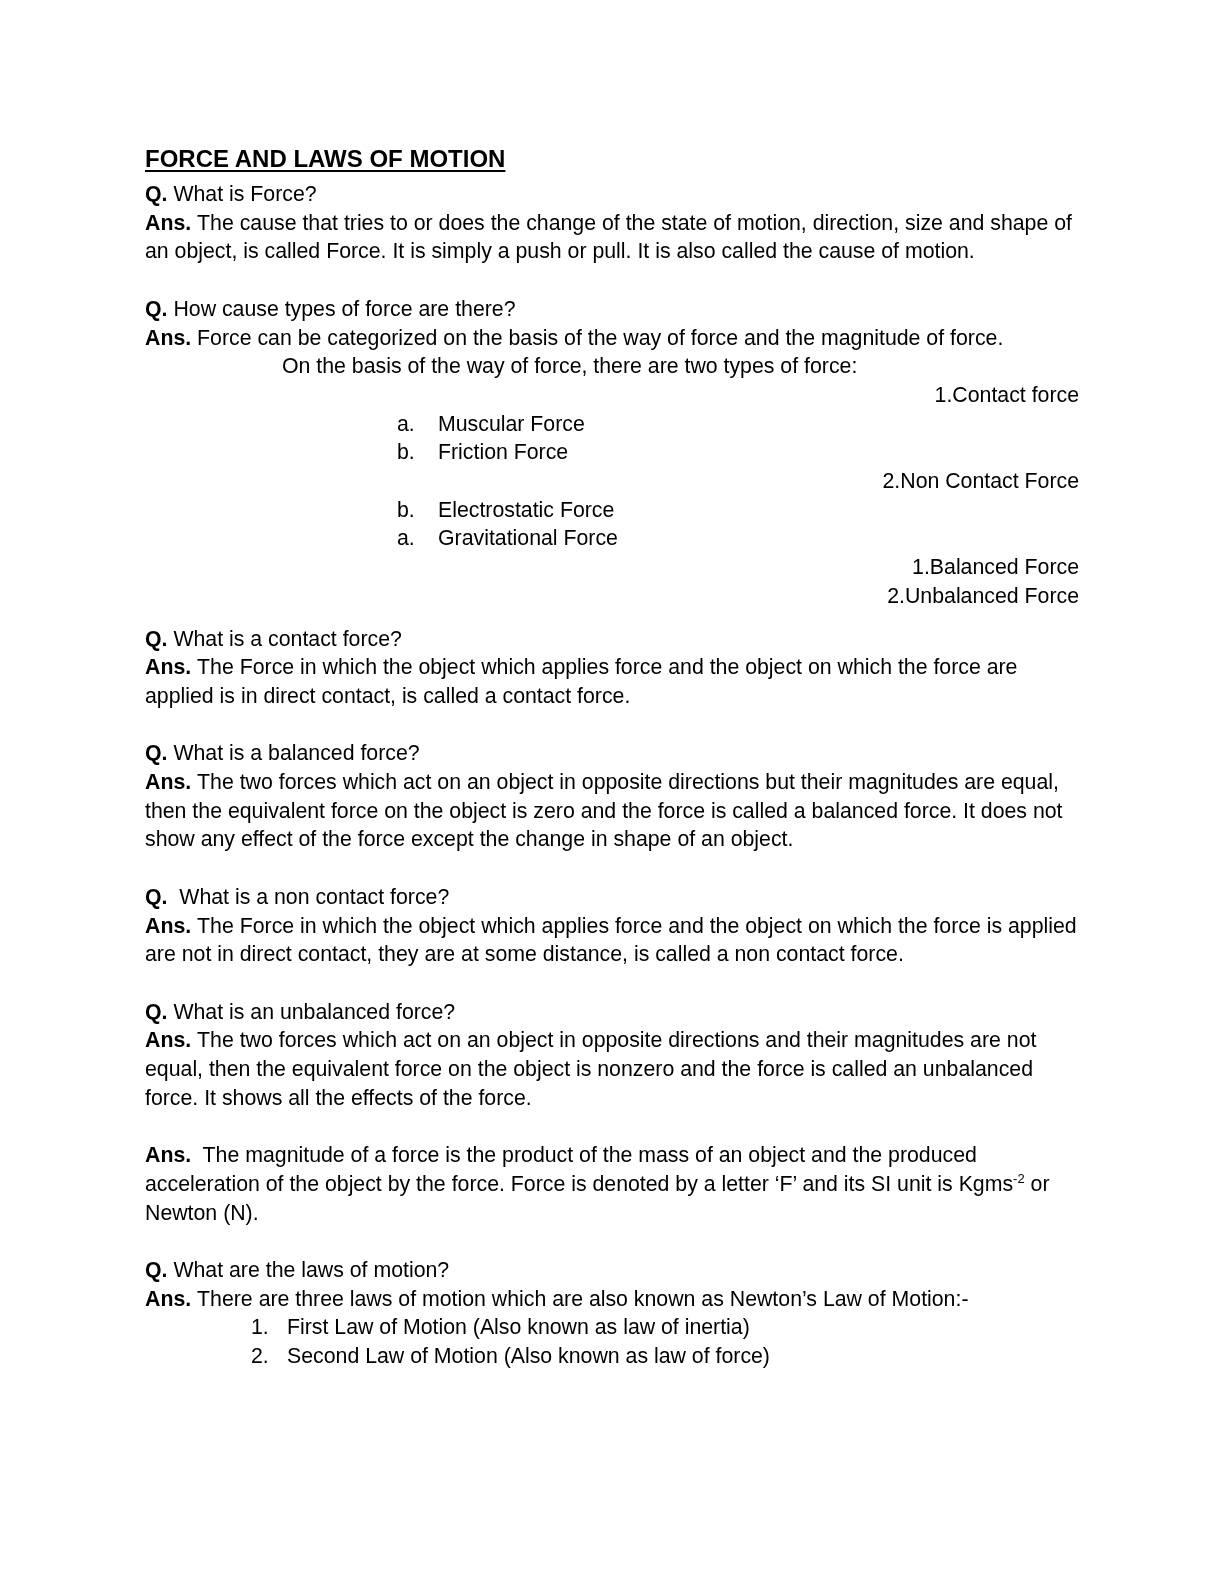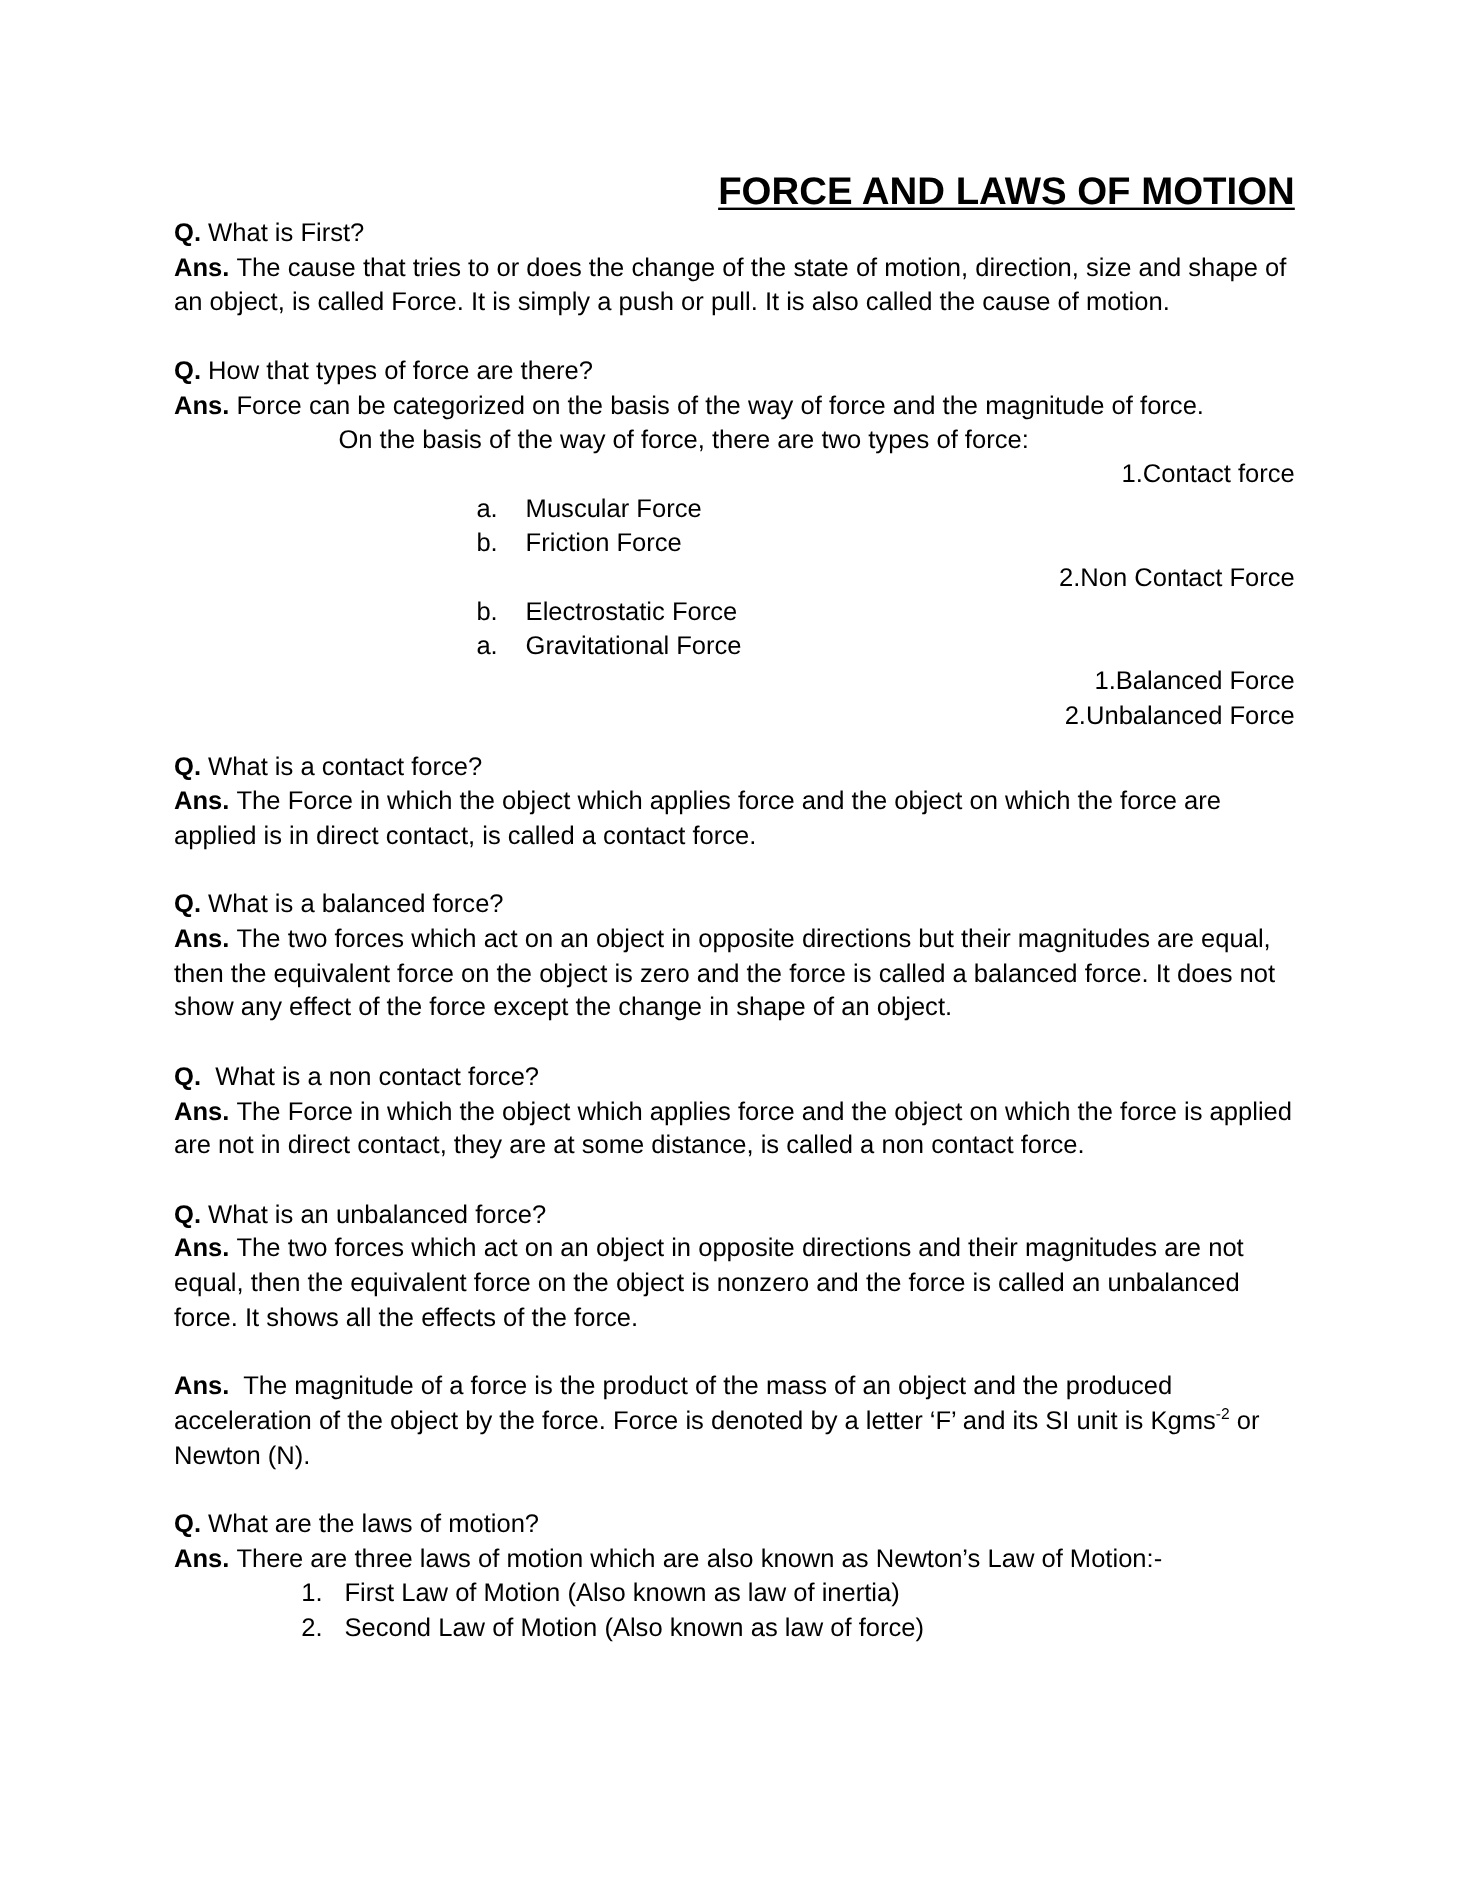--- a/index.html
+++ b/index.html
@@ -21,10 +21,10 @@
     overflow: hidden;
   }
   h1.doc-title {
-    font-size: 32px;
+    font-size: 24px;
     line-height: 30px;
     font-weight: bold;
-    text-align: right;
+    text-align: left;
     text-decoration: underline;
     text-decoration-thickness: 2px;
     text-underline-offset: 3px;

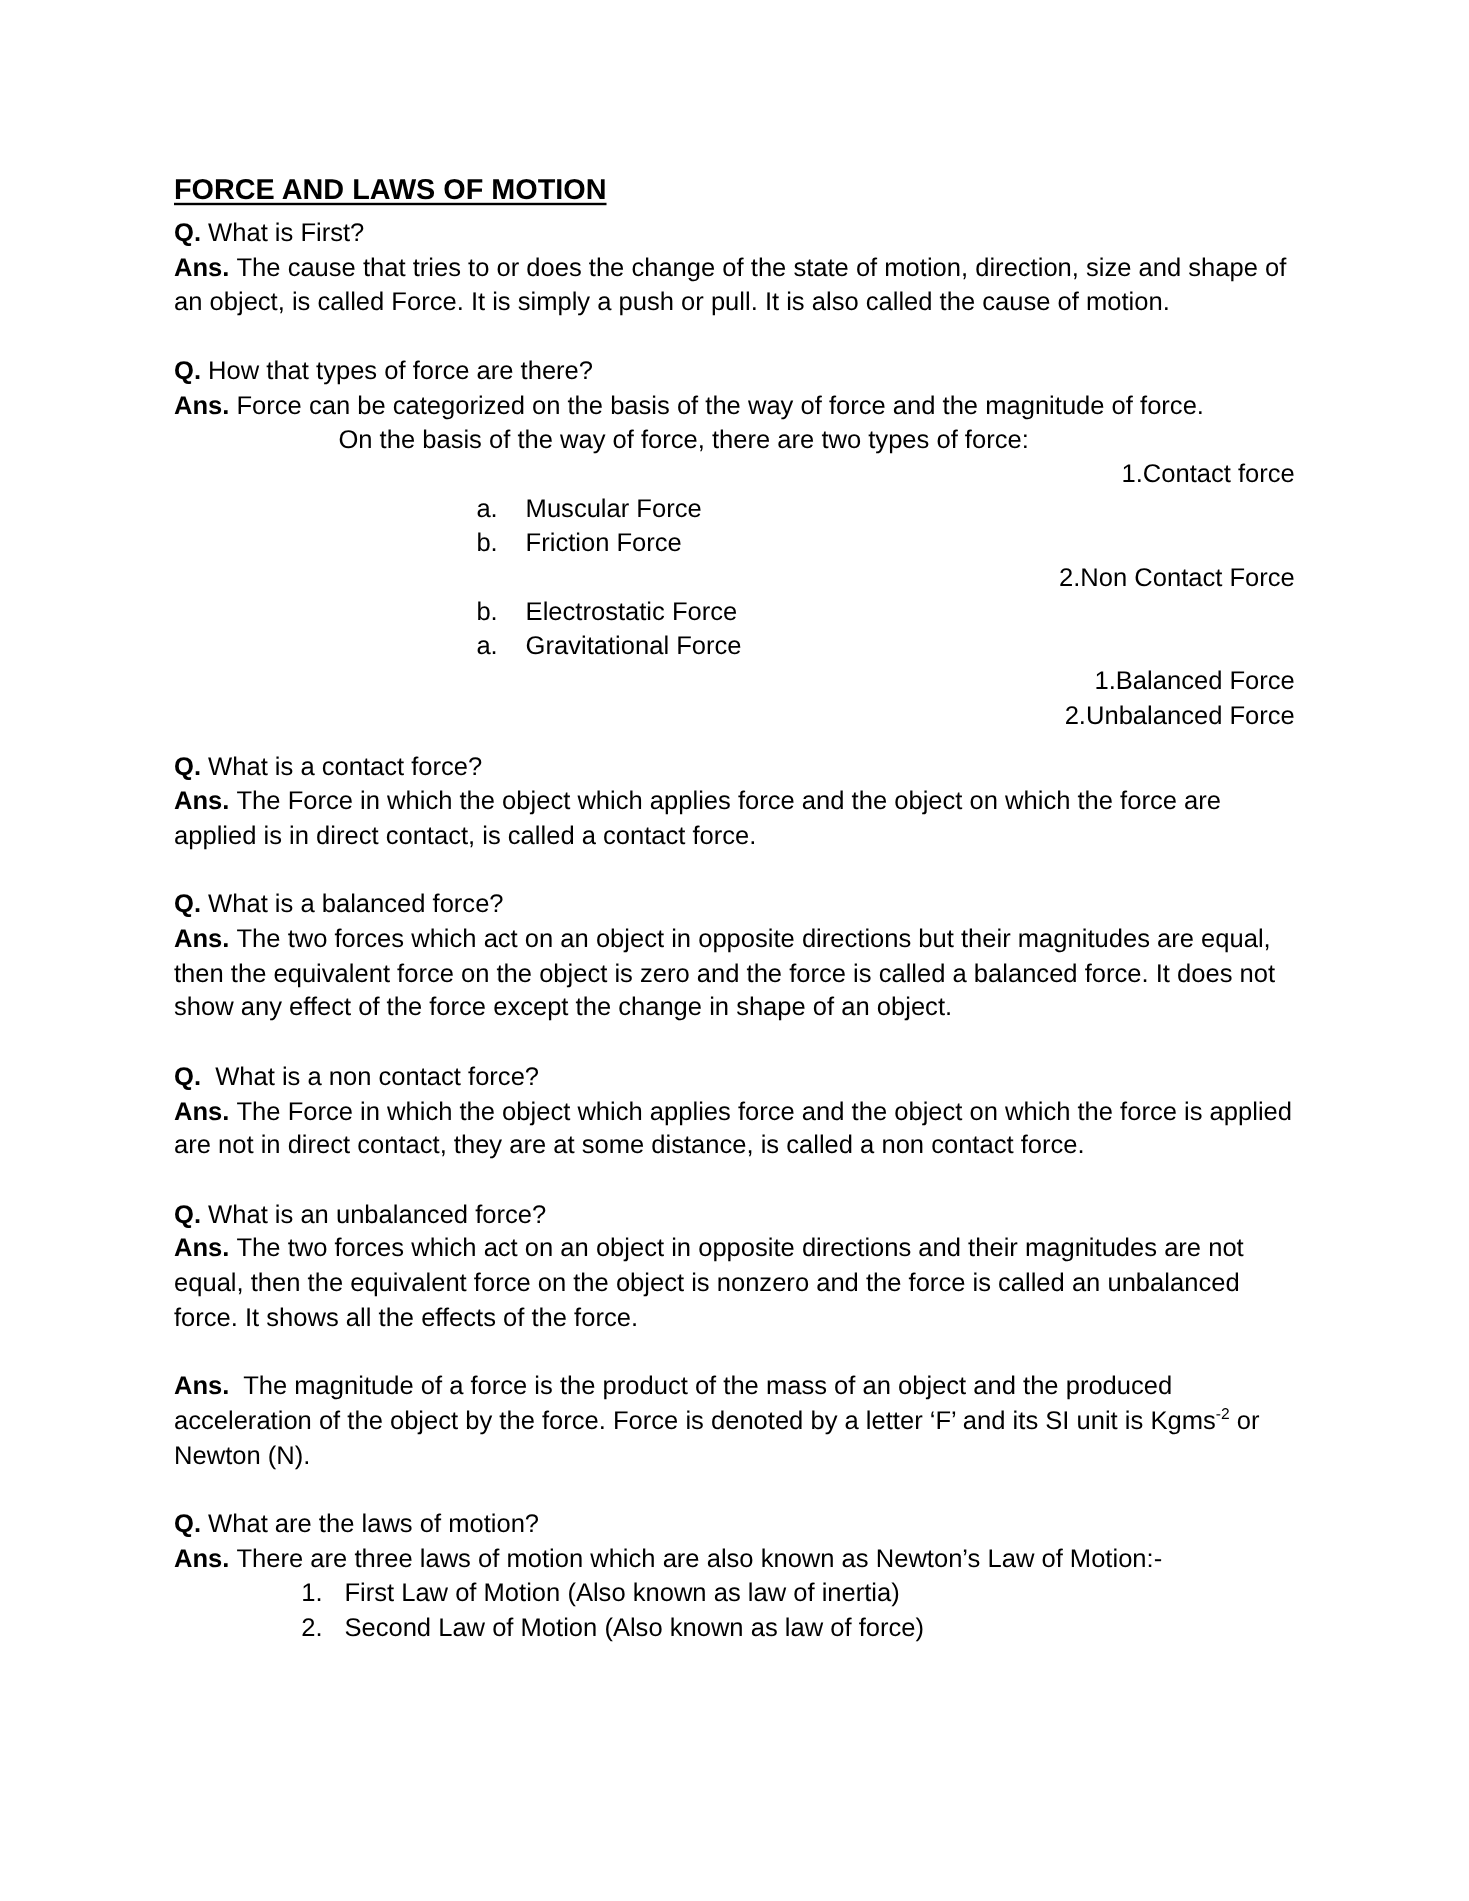--- a/index.html
+++ b/index.html
@@ -66,7 +66,7 @@
   <h1 class="doc-title">FORCE AND LAWS OF MOTION</h1>
   <div>
       <div class="qa-block">
-        <p class="line q-line"><b class="q-label">Q.</b><span class="q-text"> What is First?</span></p>
+        <p class="line q-line"><b class="q-label">Q.</b><span class="q-text"> What is Force?</span></p>
         <p class="line ans-line"><span class="ans-label">Ans. </span><span class="a-text">The cause that tries to or does the change of the state of motion, direction, size and shape of an object, is called Force. It is simply a push or pull. It is also called the cause of motion.</span></p>
       </div>
       <div class="qa-block">

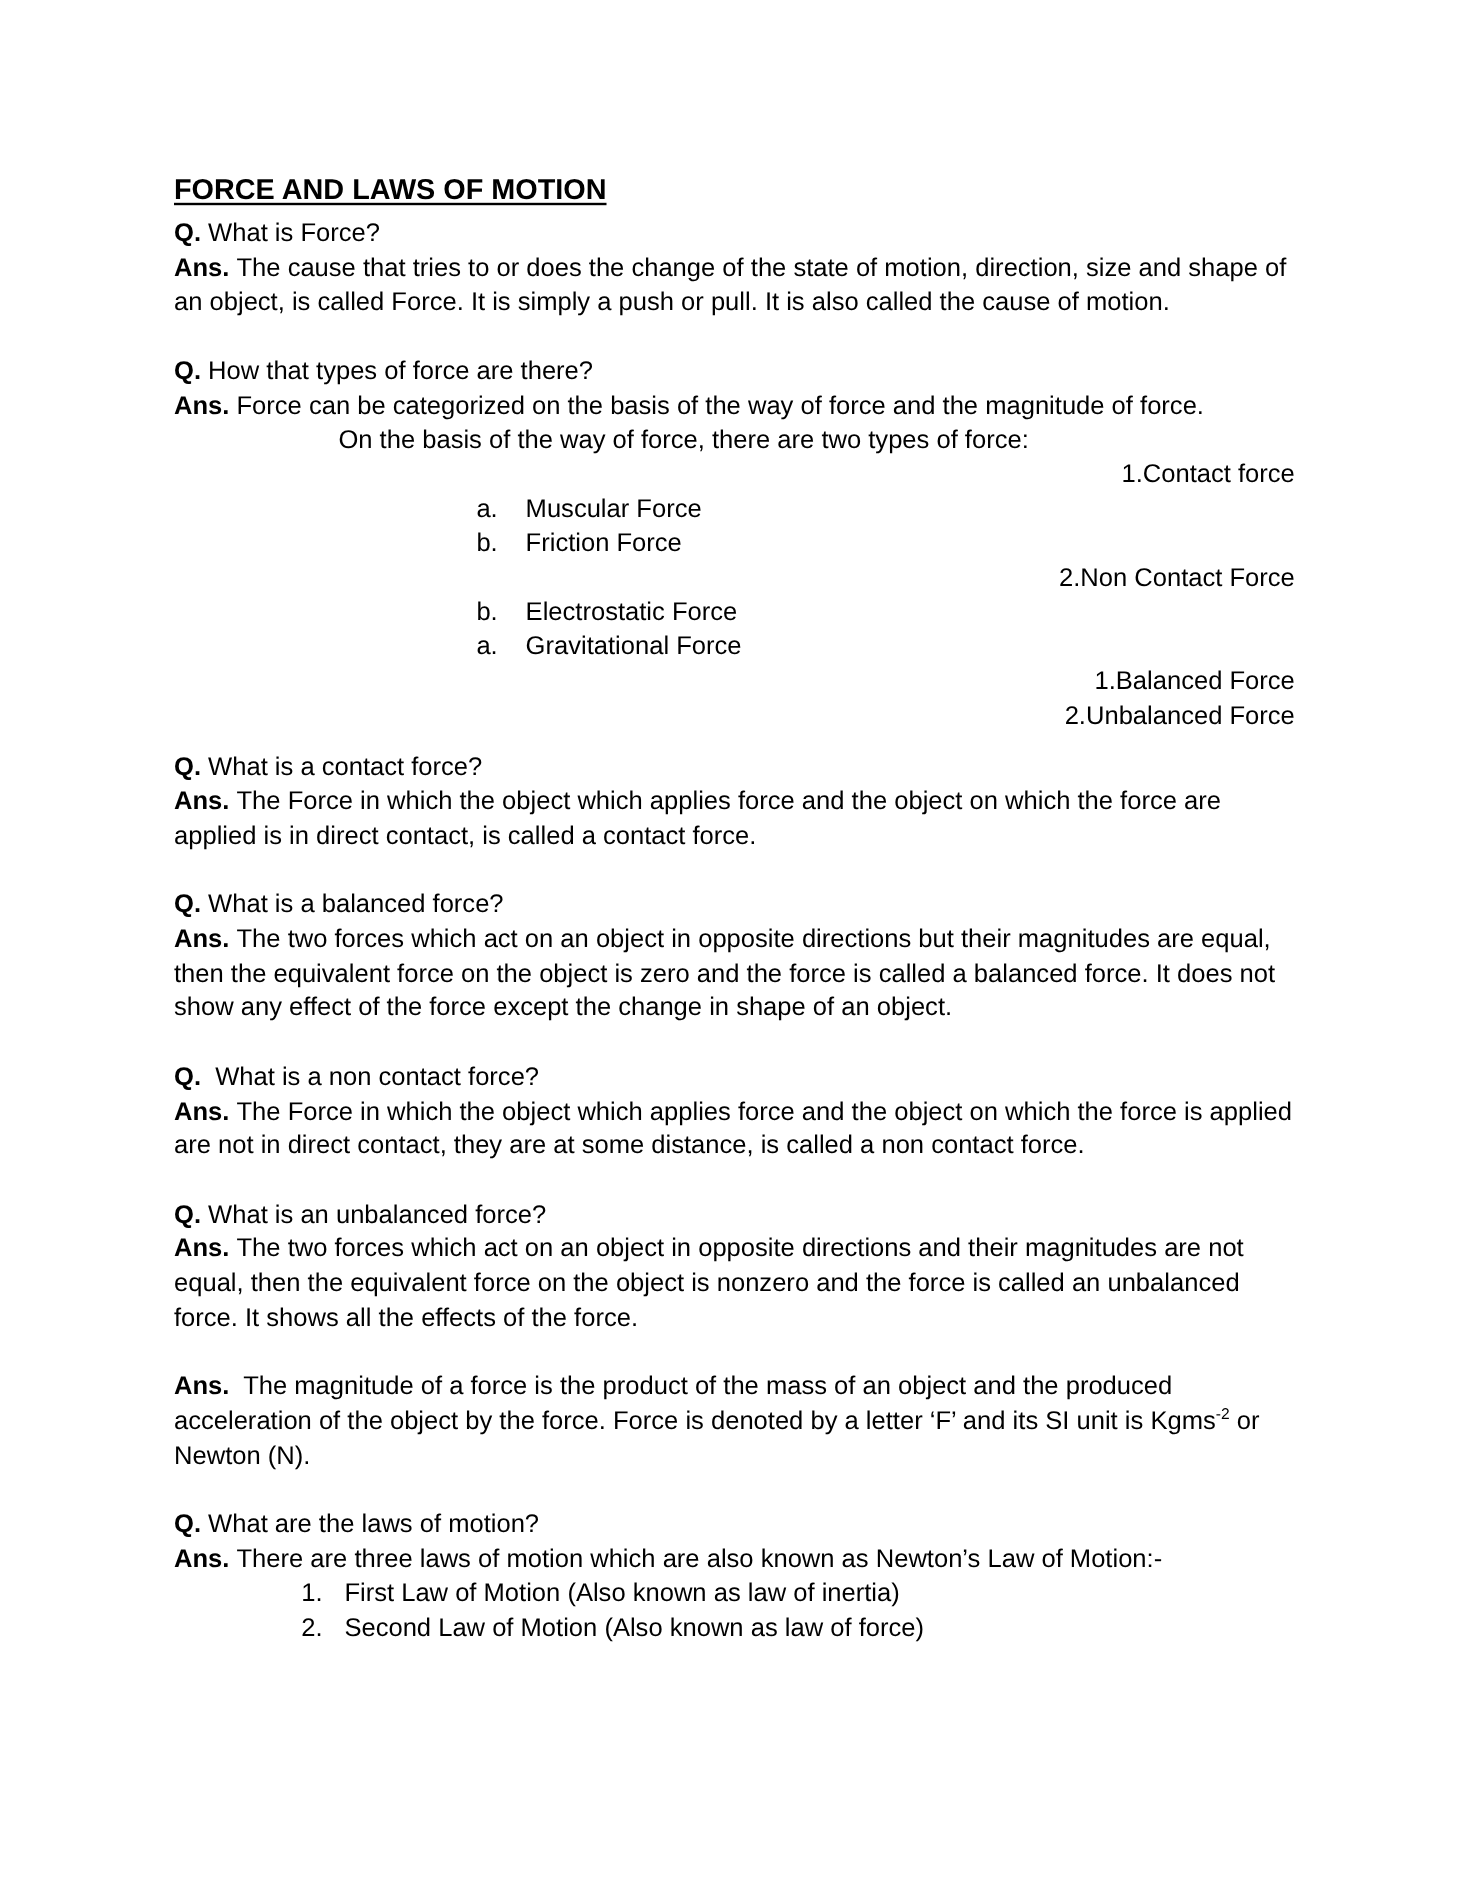--- a/index.html
+++ b/index.html
@@ -70,7 +70,7 @@
         <p class="line ans-line"><span class="ans-label">Ans. </span><span class="a-text">The cause that tries to or does the change of the state of motion, direction, size and shape of an object, is called Force. It is simply a push or pull. It is also called the cause of motion.</span></p>
       </div>
       <div class="qa-block">
-        <p class="line q-line"><b class="q-label">Q.</b><span class="q-text"> How that types of force are there?</span></p>
+        <p class="line q-line"><b class="q-label">Q.</b><span class="q-text"> How cause types of force are there?</span></p>
         <p class="line ans-line"><span class="ans-label">Ans. </span><span class="a-text">Force can be categorized on the basis of the way of force and the magnitude of force.</span></p>
         <p class="line sub intro"><span class="sub-text">On the basis of the way of force, there are two types of force:</span></p>
         <p class="line sub num"><span class="marker">1.</span><span class="sub-text">Contact force</span></p>

